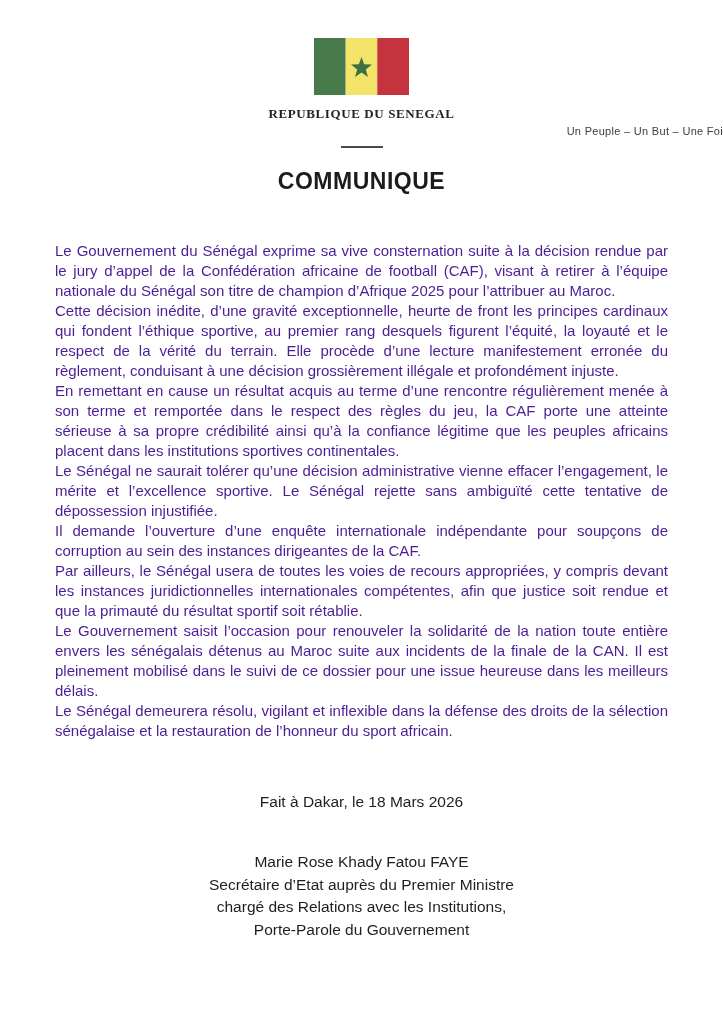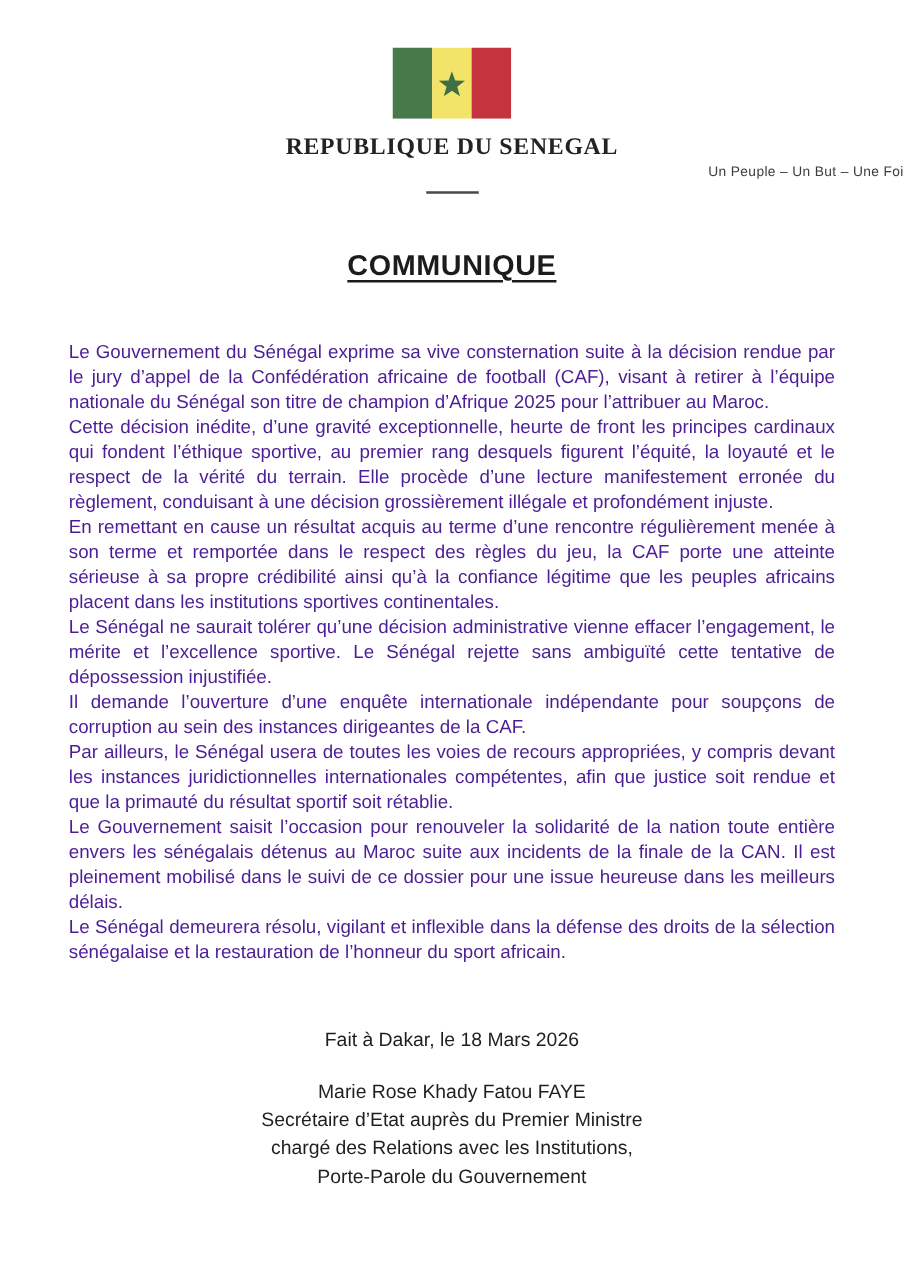--- a/index.html
+++ b/index.html
@@ -30,7 +30,7 @@
     margin-top: 7px;
     font-family: "Liberation Serif", "DejaVu Serif", serif;
     font-weight: bold;
-    font-size: 19px;
+    font-size: 13px;
     letter-spacing: 0.6px;
     color: #232323;
   }

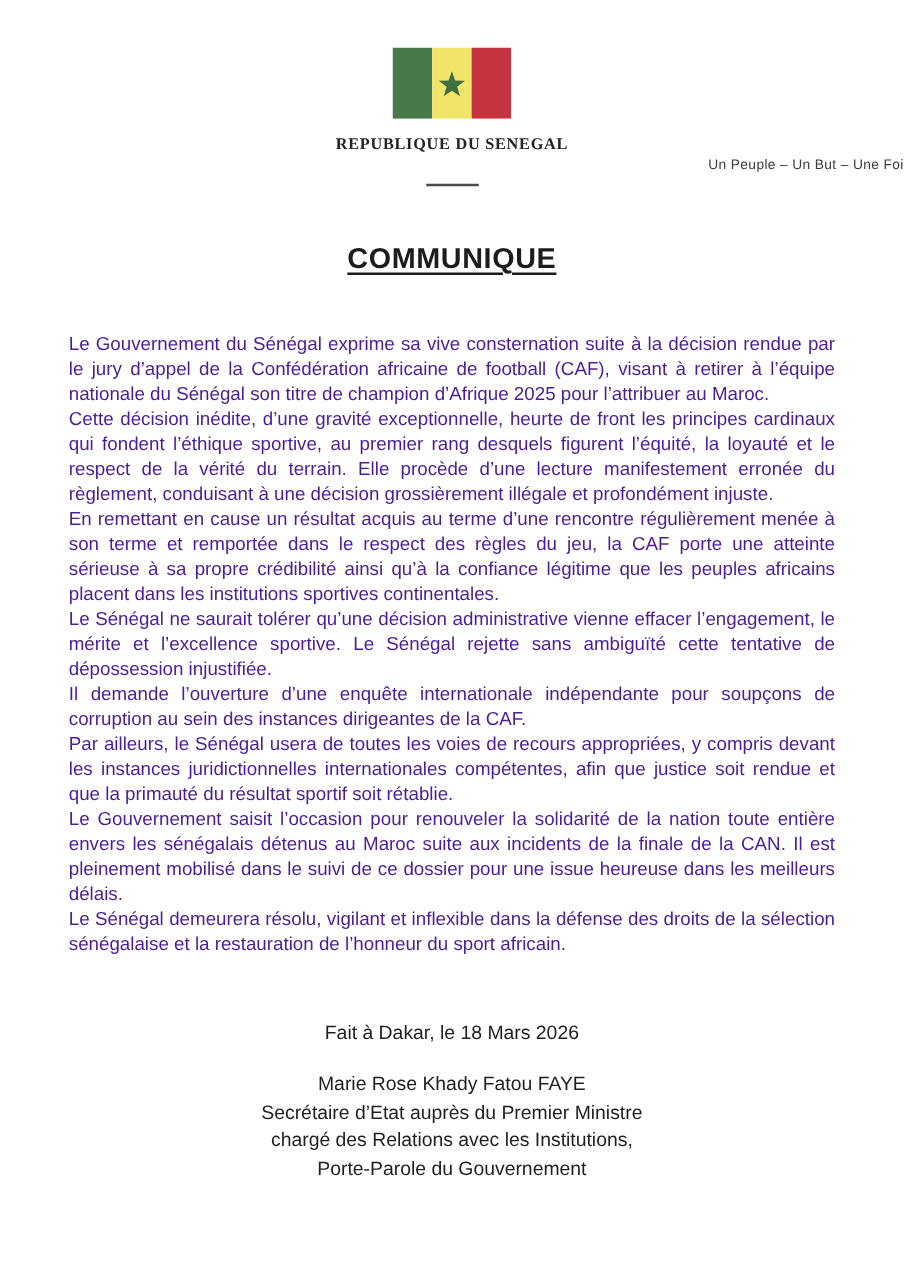--- a/index.html
+++ b/index.html
@@ -49,13 +49,12 @@
   }
   
   .doc-title {
-    margin-top: 44px;
+    margin-top: 20px;
     text-align: center;
     font-size: 23px;
     font-weight: bold;
     letter-spacing: 0.5px;
     color: #1c1c1c;
-    text-decoration: underline;
     text-underline-offset: 4px;
     text-decoration-thickness: 2px;
   }

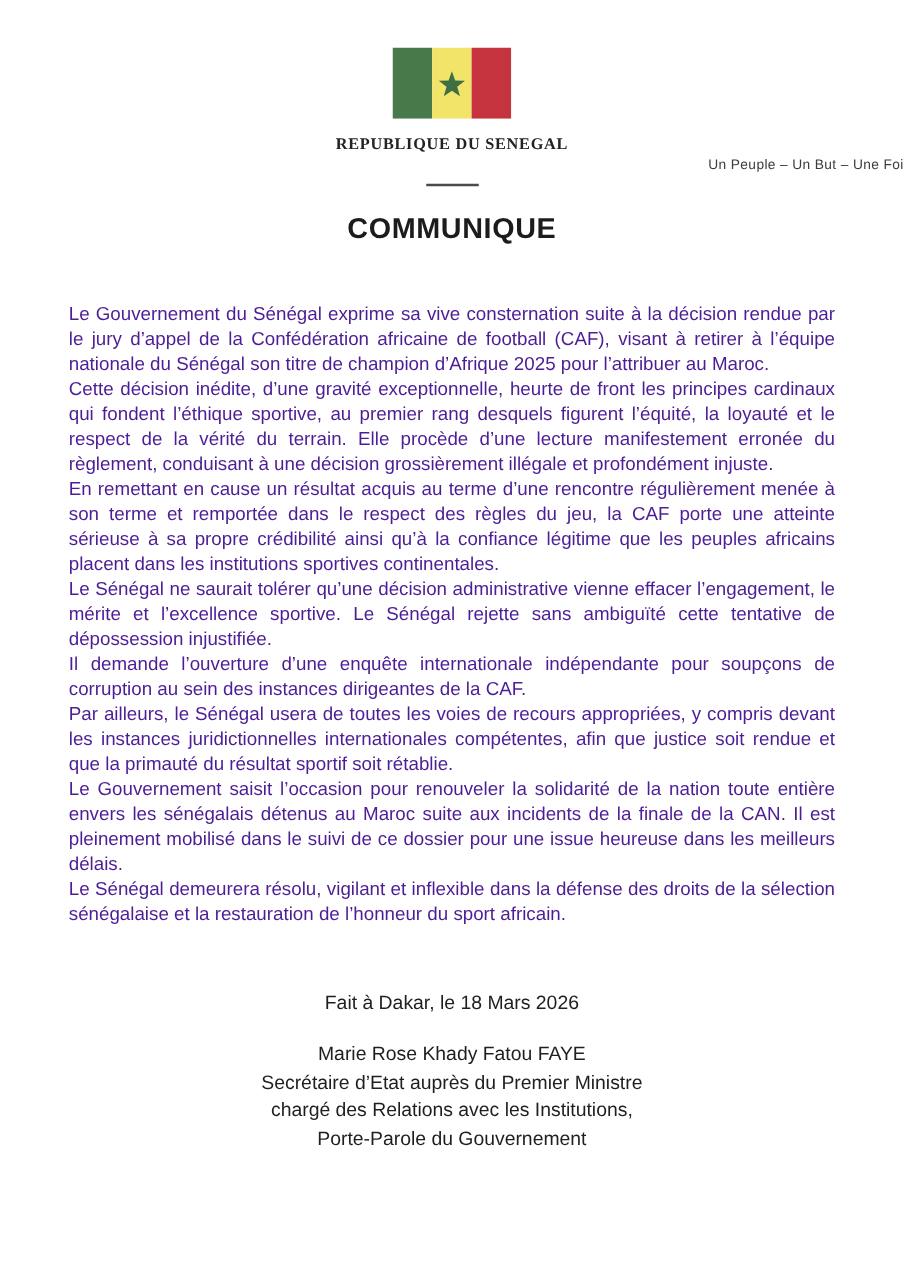--- a/index.html
+++ b/index.html
@@ -78,7 +78,7 @@
     color: #1f1f1f;
   }
   .signature-block {
-    margin-top: 21px;
+    margin-top: 40px;
     text-align: center;
     font-size: 15.5px;
     line-height: 22.5px;

